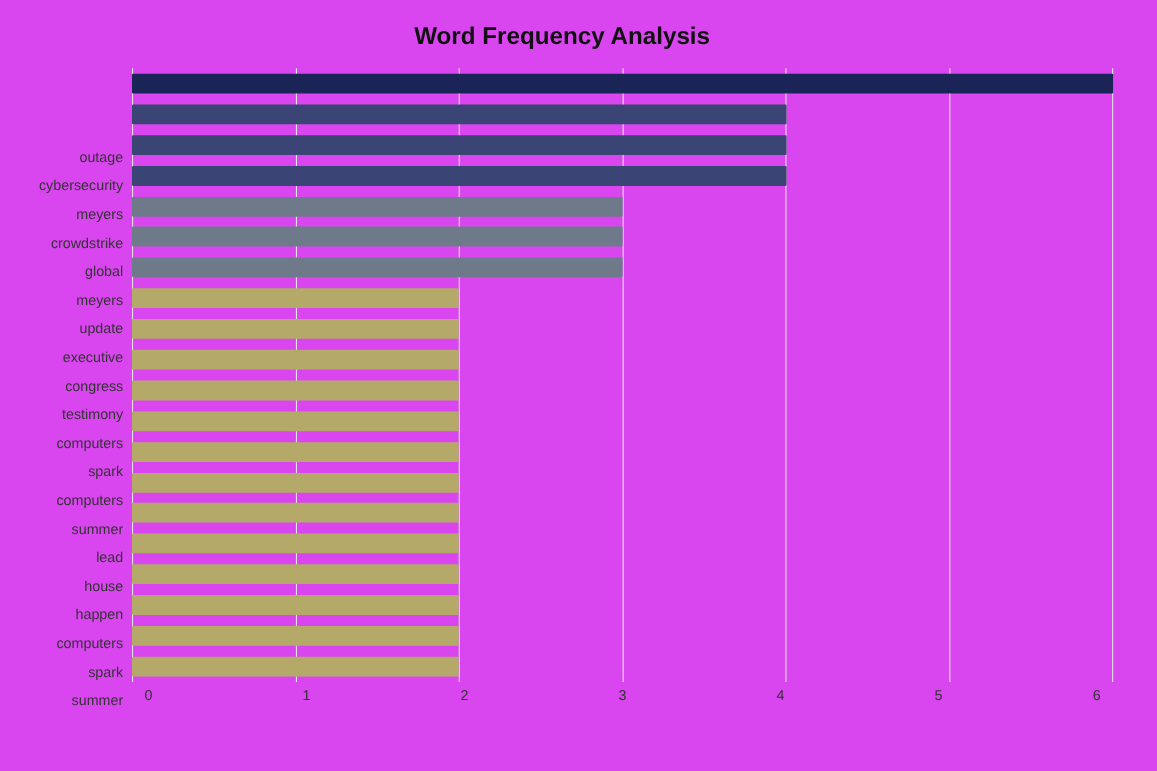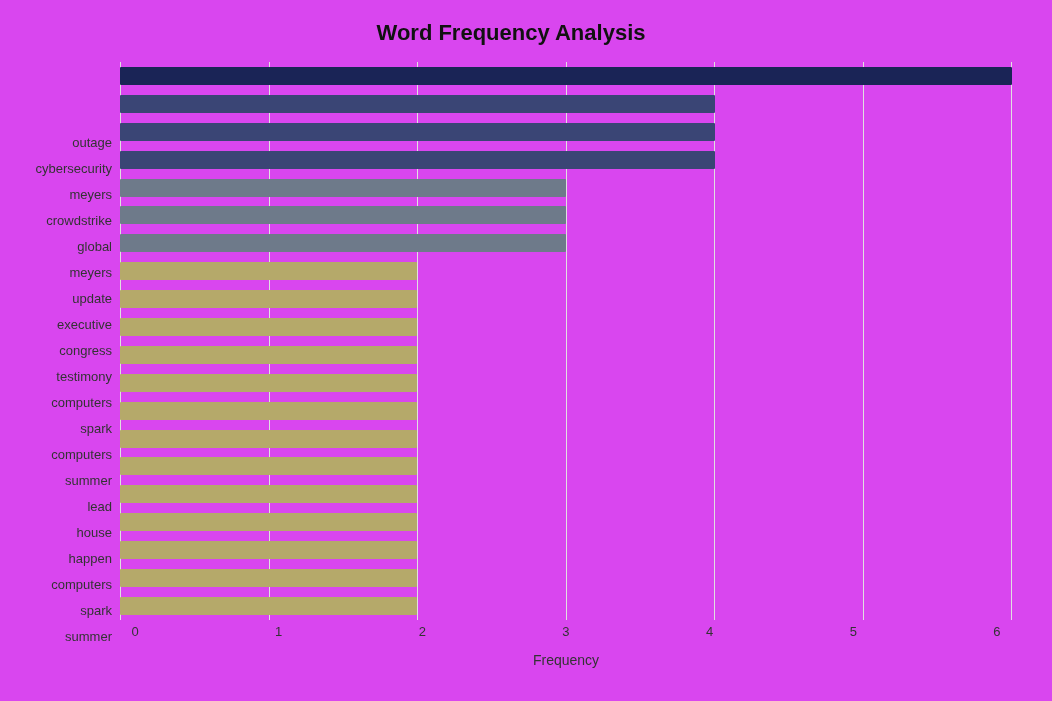--- a/index.html
+++ b/index.html
@@ -164,7 +164,6 @@
     </div>
   </div>
 
-  <div style="text-align:center; font-size:14px; color:#333; margin-top:2px; margin-left:110px;">Frequency</div>
 </div>
 
 </body></html>

